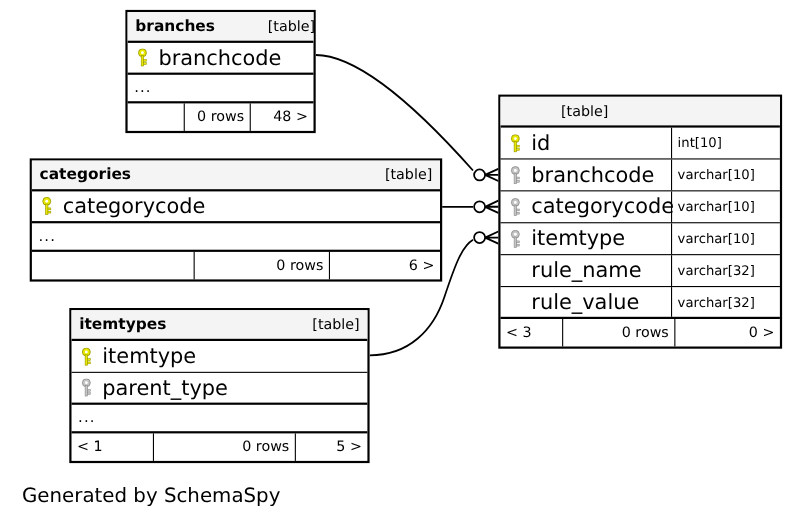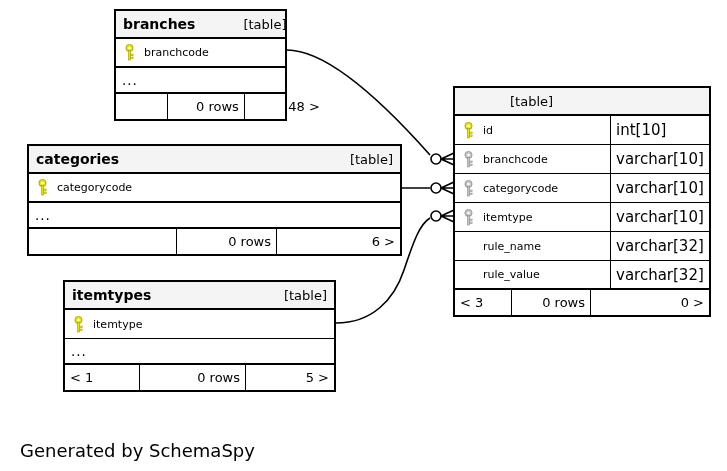--- a/index.html
+++ b/index.html
@@ -88,7 +88,7 @@
     white-space: nowrap;
   }
   .col-label {
-    font-size: 11px;
+    font-size: 19px;
     color: #000000;
     white-space: nowrap;
   }

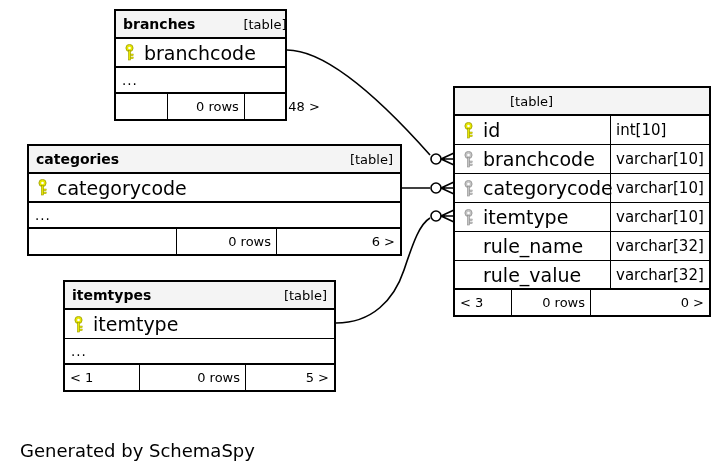--- a/index.html
+++ b/index.html
@@ -115,7 +115,6 @@
     align-items: stretch;
     box-sizing: border-box;
     height: 25px;
-    gap: 23px;
   }
   .foot-cell {
     display: flex;

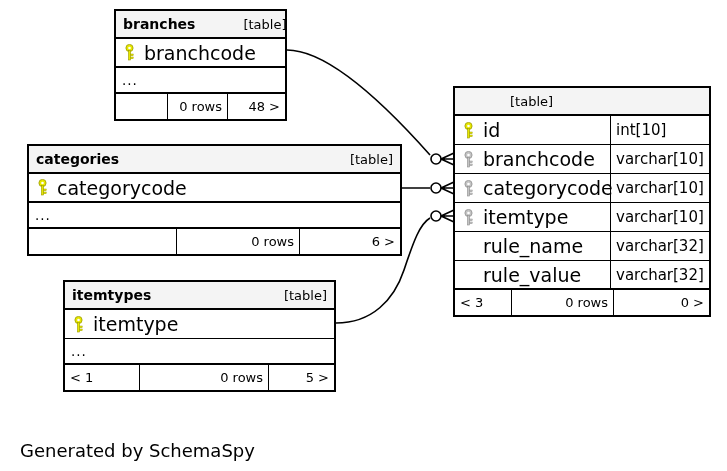--- a/index.html
+++ b/index.html
@@ -83,7 +83,7 @@
     padding-right: 5px;
     border-left: 1px solid #000000;
     box-sizing: border-box;
-    font-size: 15px;
+    font-size: 12px;
     color: #000000;
     white-space: nowrap;
   }

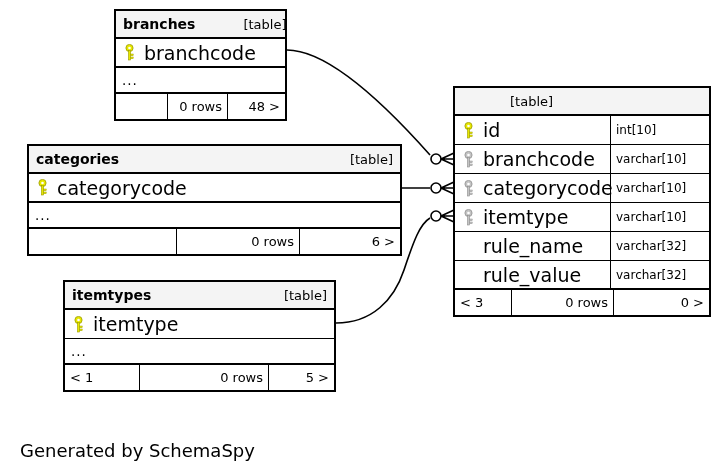--- a/index.html
+++ b/index.html
@@ -244,6 +244,20 @@
         <span class="col-label">itemtype</span>
       </div>
     </div>
+    <div class="col-row lastcol">
+      <div class="col-main">
+        <span class="key-icon">
+          <svg viewBox="0 0 13 17" width="13" height="17">
+              <circle cx="6.5" cy="4" r="3.6" fill="#c4c4c4" stroke="#8f8f8f" stroke-width="0.8"></circle>
+              <circle cx="6.5" cy="4" r="1.3" fill="#ffffff"></circle>
+              <rect x="5.4" y="6.5" width="2.2" height="9.5" fill="#c4c4c4" stroke="#8f8f8f" stroke-width="0.6"></rect>
+              <rect x="7.6" y="10" width="2.6" height="1.7" fill="#c4c4c4" stroke="#8f8f8f" stroke-width="0.5"></rect>
+              <rect x="7.6" y="13" width="2.6" height="1.7" fill="#c4c4c4" stroke="#8f8f8f" stroke-width="0.5"></rect>
+            </svg>
+        </span>
+        <span class="col-label">parent_type</span>
+      </div>
+    </div>
     <div class="ellipsis-row">...</div>
     <div class="footer-row">
       <div class="foot-cell foot-left" style="flex:0 0 75px;">&lt; 1</div>

